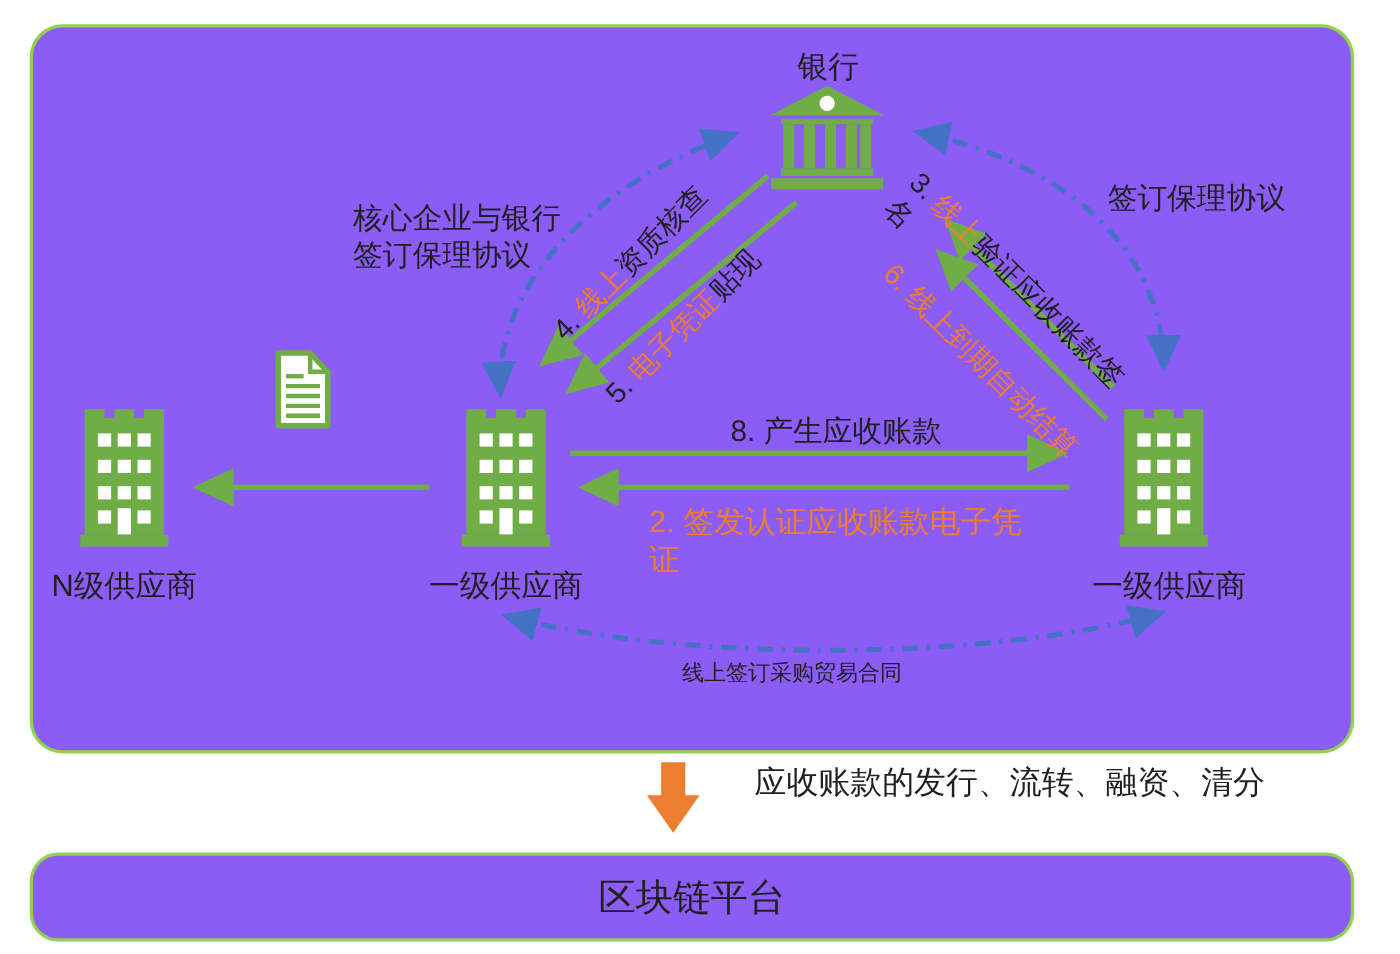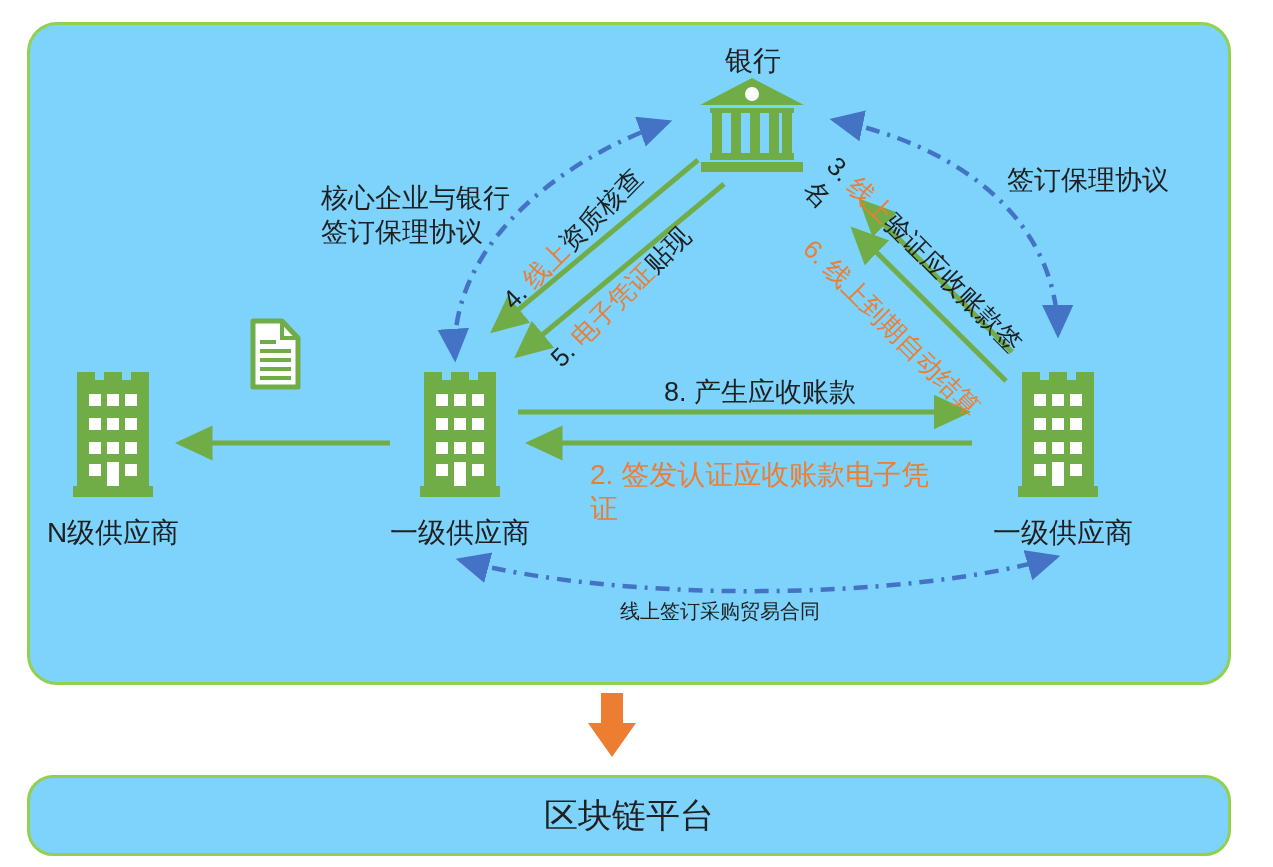--- a/index.html
+++ b/index.html
@@ -146,6 +146,7 @@
 
 
   <div class="lbl" id="note-text" style="left:686px;top:694px;">
+    <div>应收账款的发行、流转、融资、清分</div>
   </div>
 
 </div>

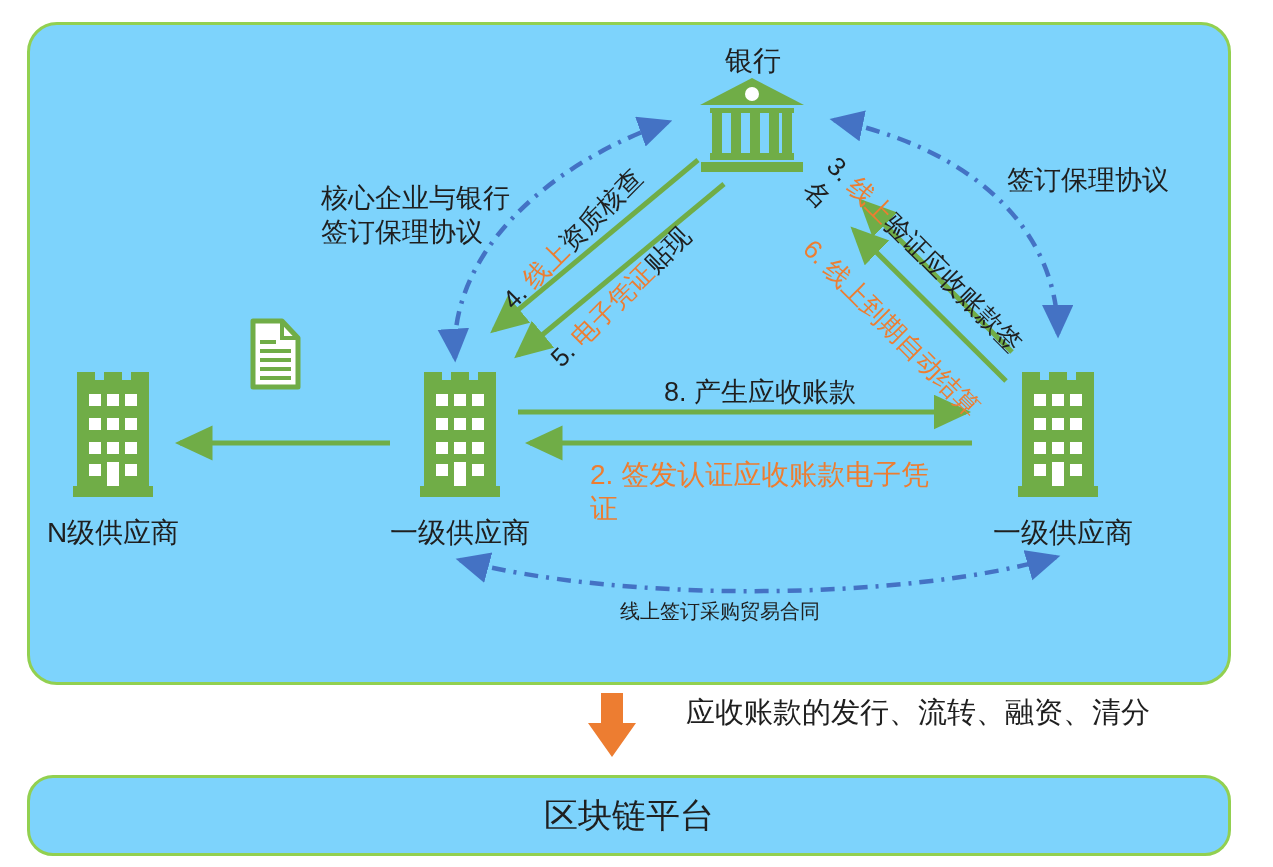--- a/index.html
+++ b/index.html
@@ -7,7 +7,7 @@
     position:relative;width:1273px;height:867px;background:#ffffff;overflow:hidden;
     font-family:"Liberation Sans","DejaVu Sans",sans-serif;color:#1f1f1f;
   }
-  .box{position:absolute;border:3px solid #92D050;border-radius:30px;background:#7dd3fc;}
+  .box{position:absolute;border:3px solid #92D050;border-radius:30px;background:#8b5cf6;}
   #diagram-box{left:27px;top:22px;width:1198px;height:657px;}
   #platform-box{left:27px;top:775px;width:1198px;height:75px;border-radius:26px;
     display:flex;align-items:center;justify-content:center;}

